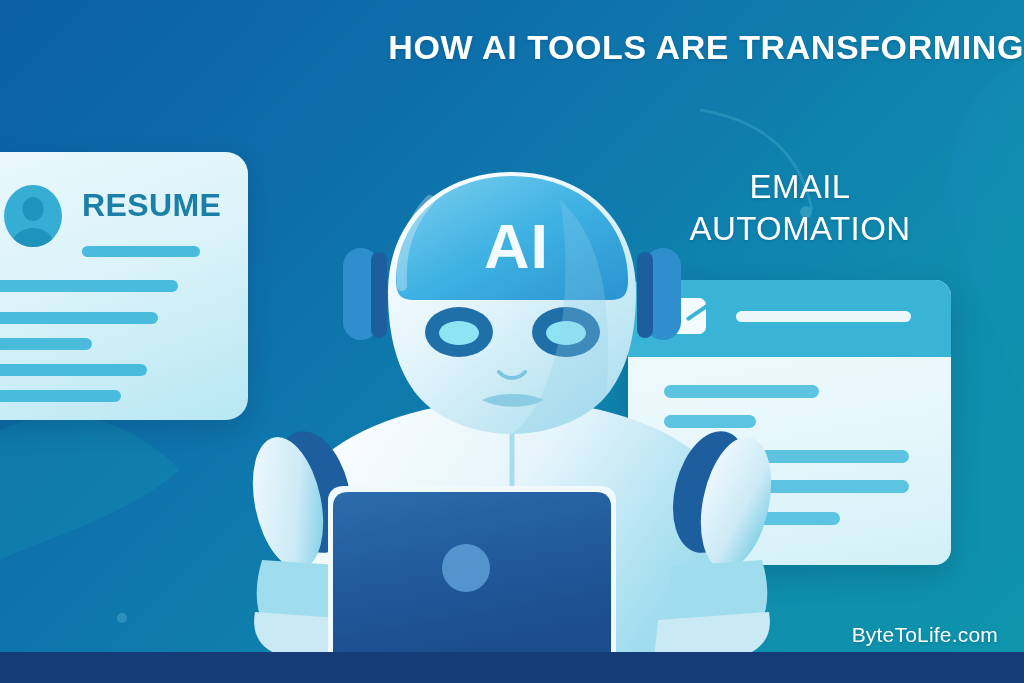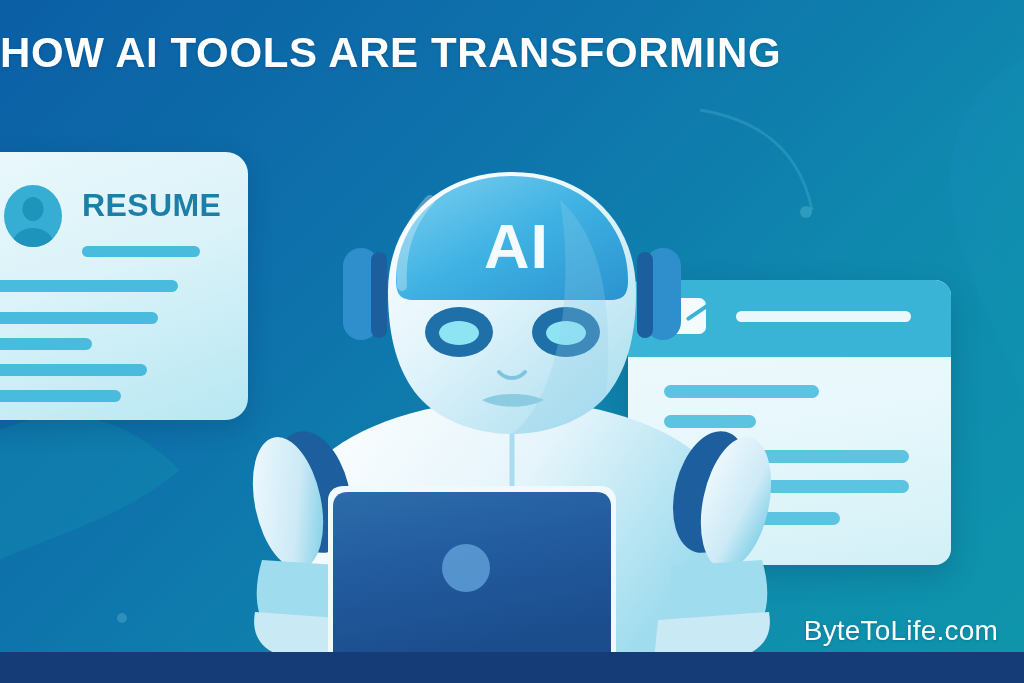--- a/index.html
+++ b/index.html
@@ -25,10 +25,10 @@
     top: 26px;
     left: 0;
     width: 1024px;
-    text-align: left;
+    text-align: right;
     color: #ffffff;
     font-weight: bold;
-    font-size: 42px;
+    font-size: 34px;
     line-height: 1.28;
     letter-spacing: 0.6px;
     text-shadow: 0 1px 3px rgba(0,40,80,0.28);

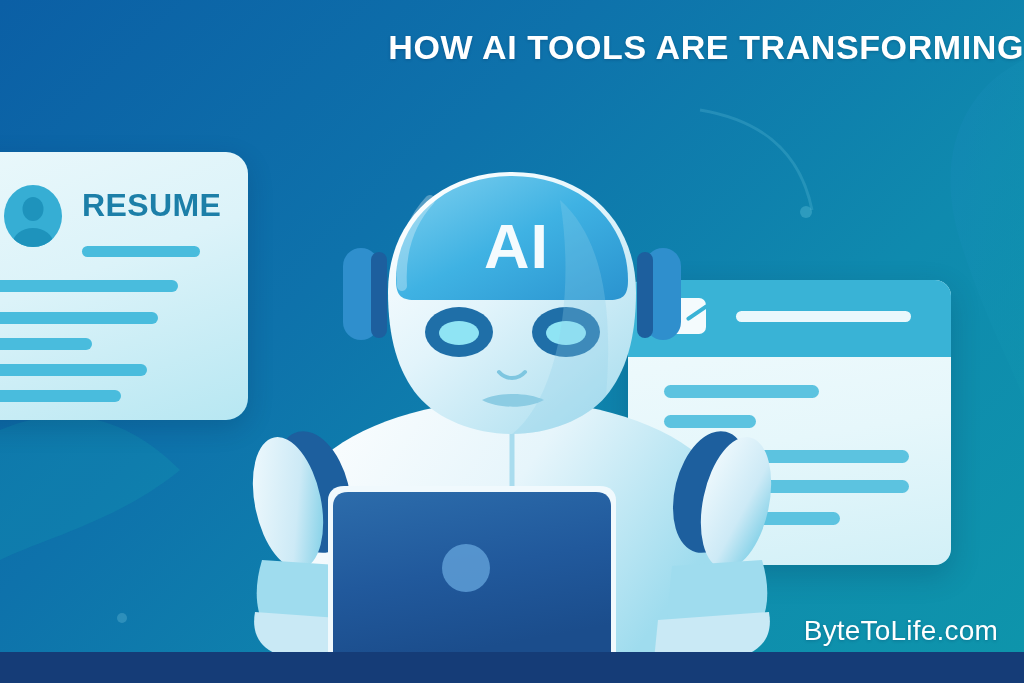--- a/index.html
+++ b/index.html
@@ -220,6 +220,10 @@
       </div>
   </div>
 
+  <div class="email-label">
+    <span>EMAIL</span><br>
+    <span>AUTOMATION</span>
+  </div>
 
   <div class="email-card">
     <div class="email-header"></div>

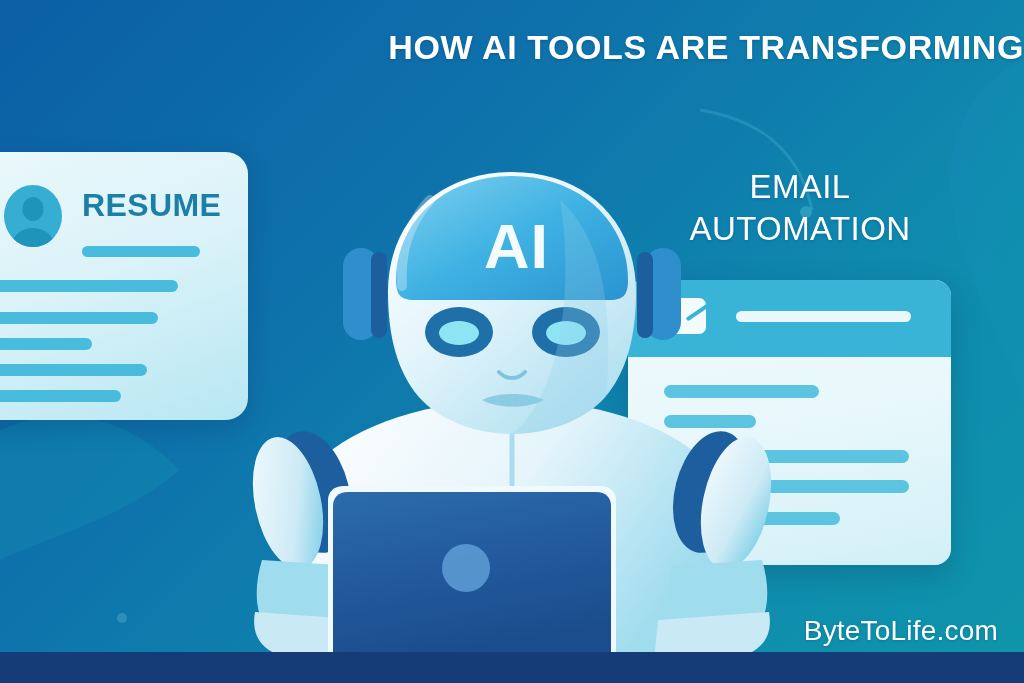--- a/index.html
+++ b/index.html
@@ -161,7 +161,7 @@
     right: 26px;
     bottom: 36px;
     color: #ffffff;
-    font-size: 28px;
+    font-size: 21px;
     letter-spacing: 0.2px;
     text-shadow: 0 1px 3px rgba(0,40,80,0.25);
   }

